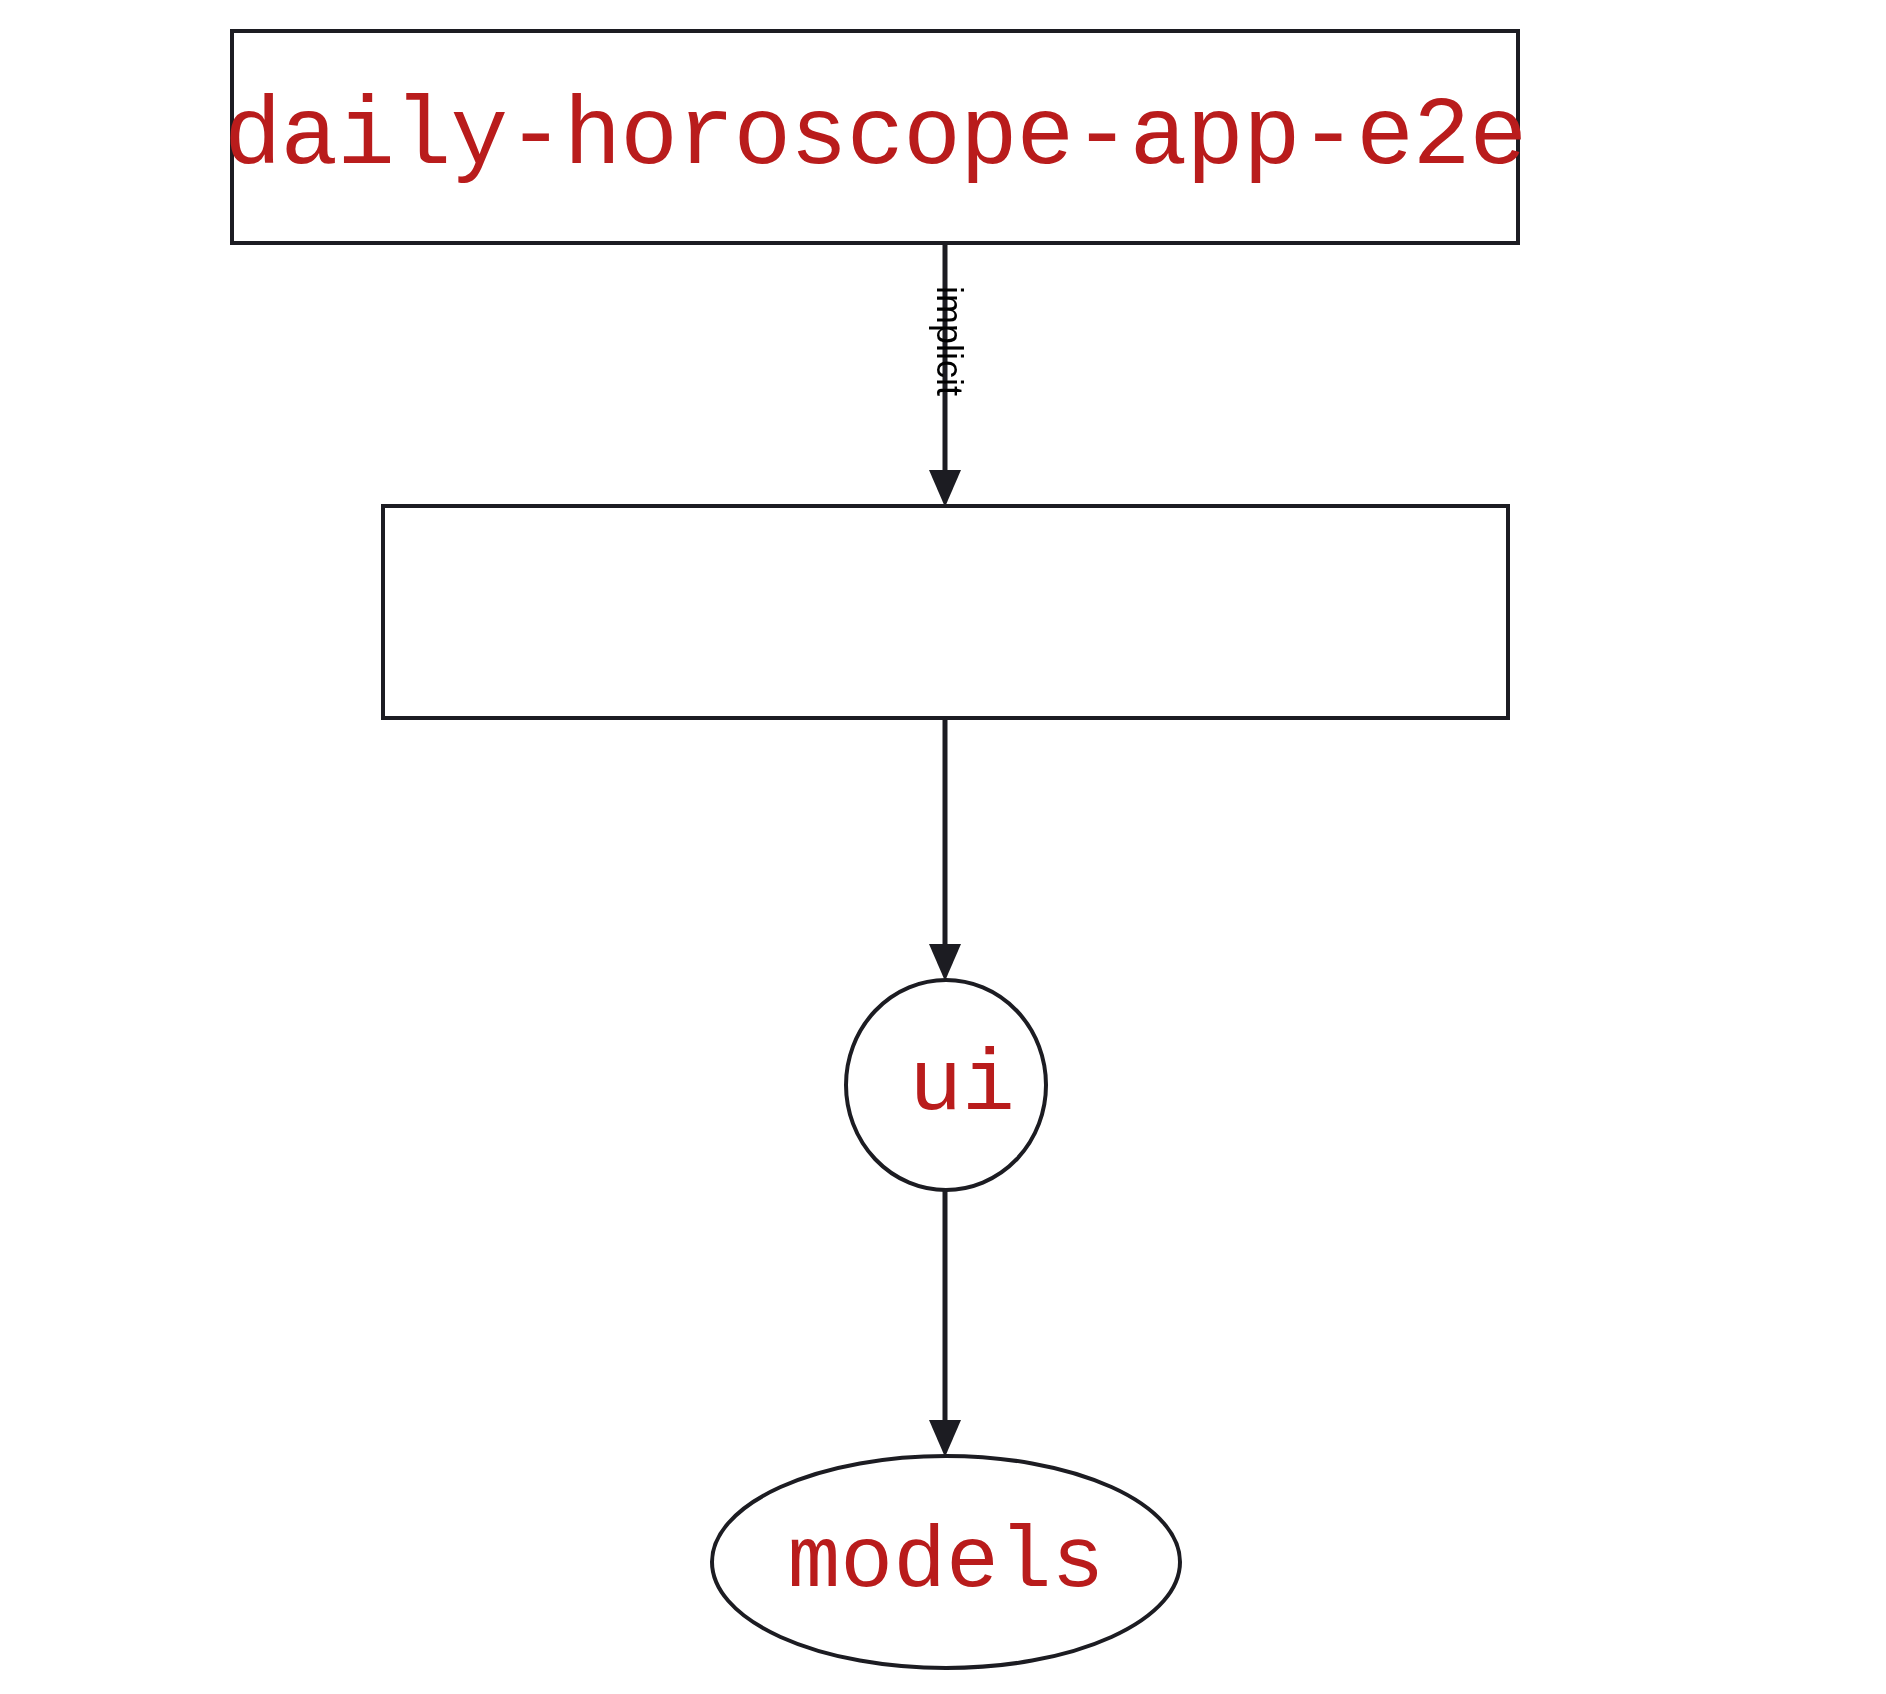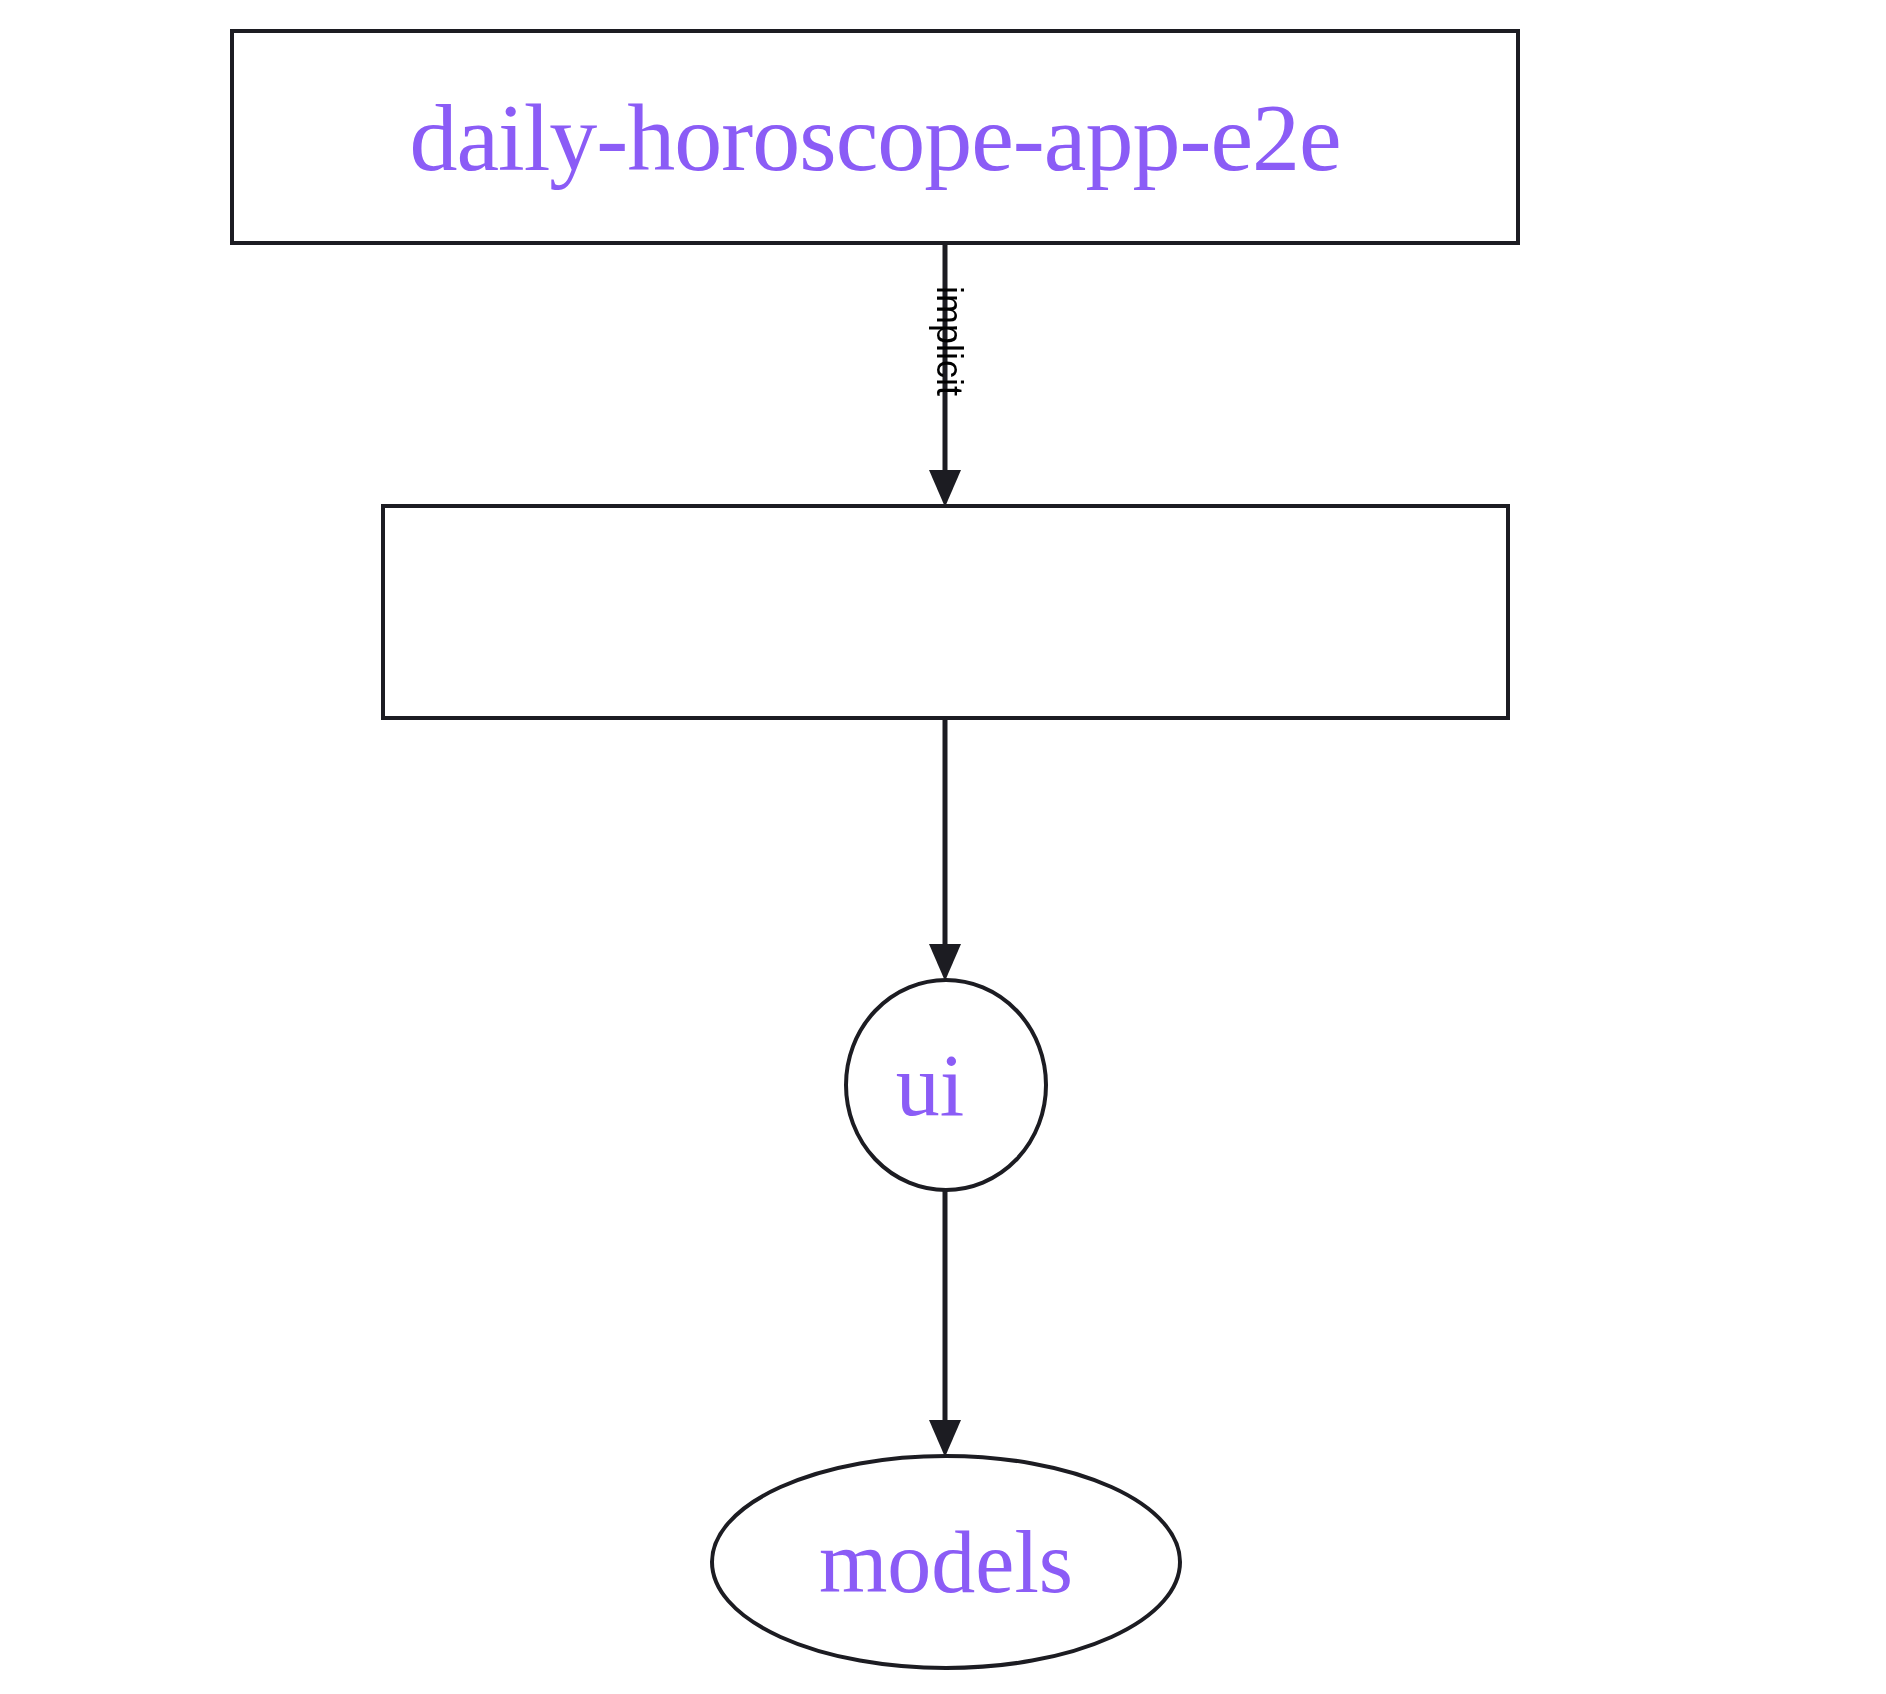--- a/index.html
+++ b/index.html
@@ -29,9 +29,9 @@
     display: flex;
     align-items: center;
     justify-content: center;
-    color: #8b5cf6;
+    color: #b91c1c;
     white-space: nowrap;
-    font-family: Liberation Serif, serif;
+    font-family: Liberation Mono, monospace;
     font-weight: 400;
     pointer-events: none;
   }

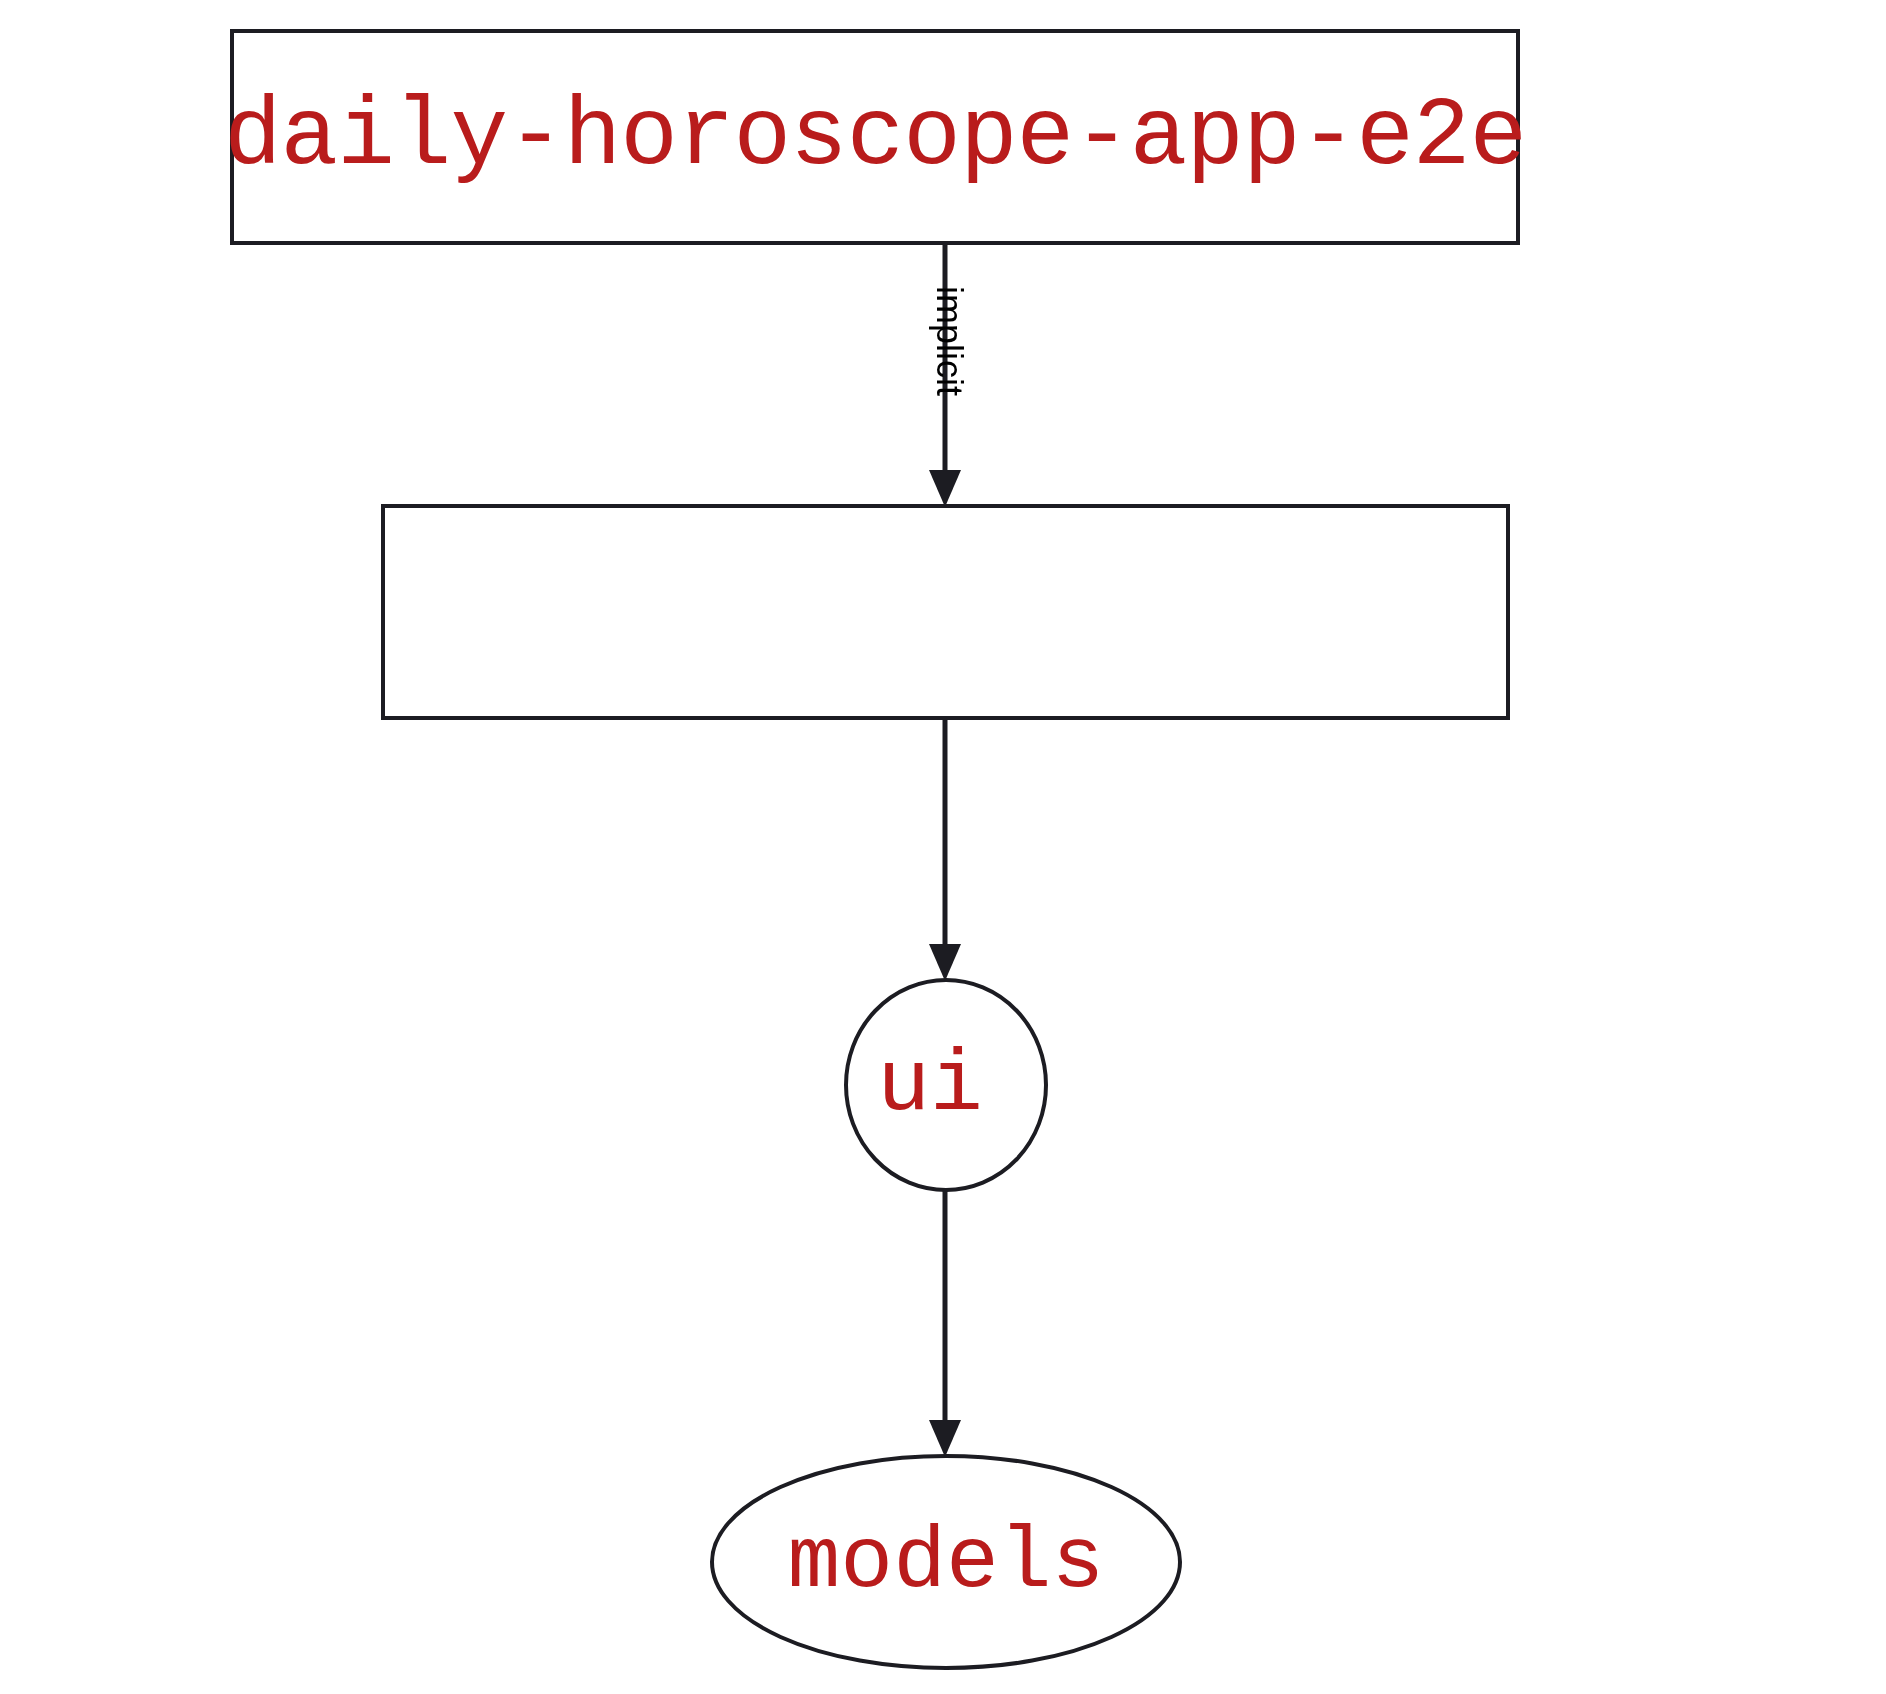--- a/index.html
+++ b/index.html
@@ -86,7 +86,7 @@
   <div class="node-label box-label" style="left:232px; top:31px; width:1286px; height:212px;">daily-horoscope-app-e2e</div>
 
 
-  <div class="node-label ellipse-label" style="left:830px; top:980px; width:200px; height:210px;">ui</div>
+  <div class="node-label ellipse-label" style="left:862px; top:980px; width:200px; height:210px;">ui</div>
 
   <div class="node-label ellipse-label" style="left:712px; top:1456px; width:468px; height:212px;">models</div>
 

